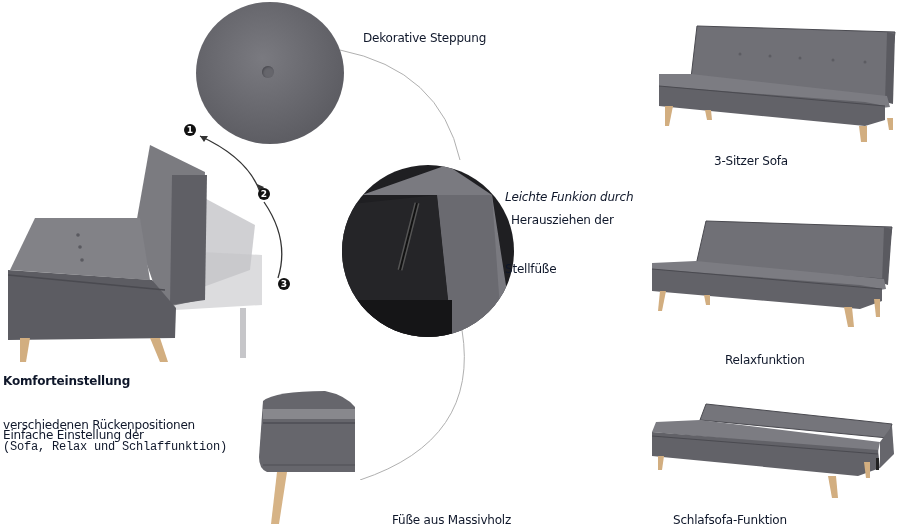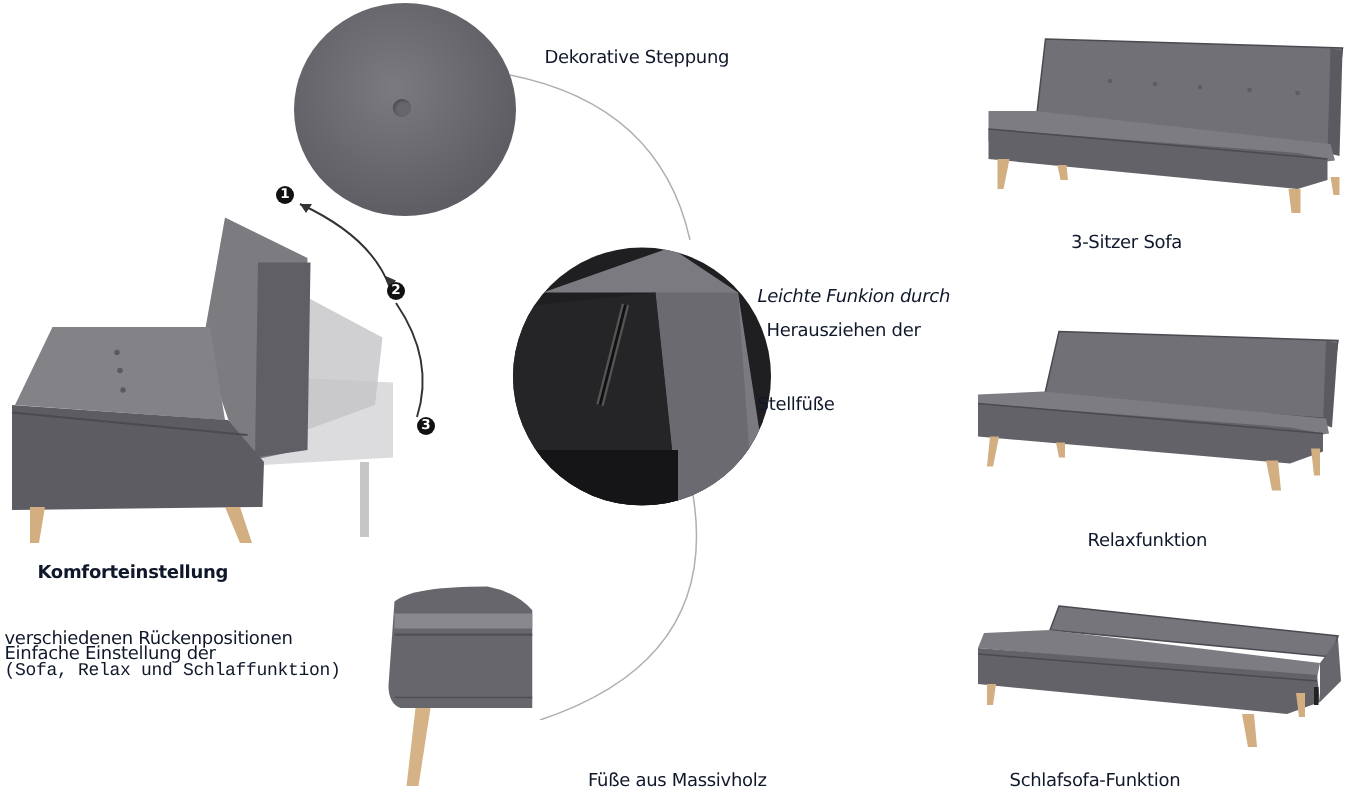--- a/index.html
+++ b/index.html
@@ -50,7 +50,7 @@
   <div class="abs" style="left:100px;top:158px;width:12px;height:12px;border-radius:50%;background:#111;color:#fff;font-size:9px;line-height:12px;text-align:center;font-weight:bold;">3</div>
 </div>
 
-<div class="label bold" style="left:3px;top:371px;margin-left:22px;">Komforteinstellung</div>
+<div class="label bold" style="left:3px;top:371px;">Komforteinstellung</div>
 <div class="label" style="left:3px;top:393px;margin-top:32px;">Einfache Einstellung der</div>
 <div class="label" style="left:3px;top:415px;">verschiedenen Rückenpositionen</div>
 <div class="label" style="left:3px;top:437px;font-family:Liberation Mono, monospace;">(Sofa, Relax und Schlaffunktion)</div>

